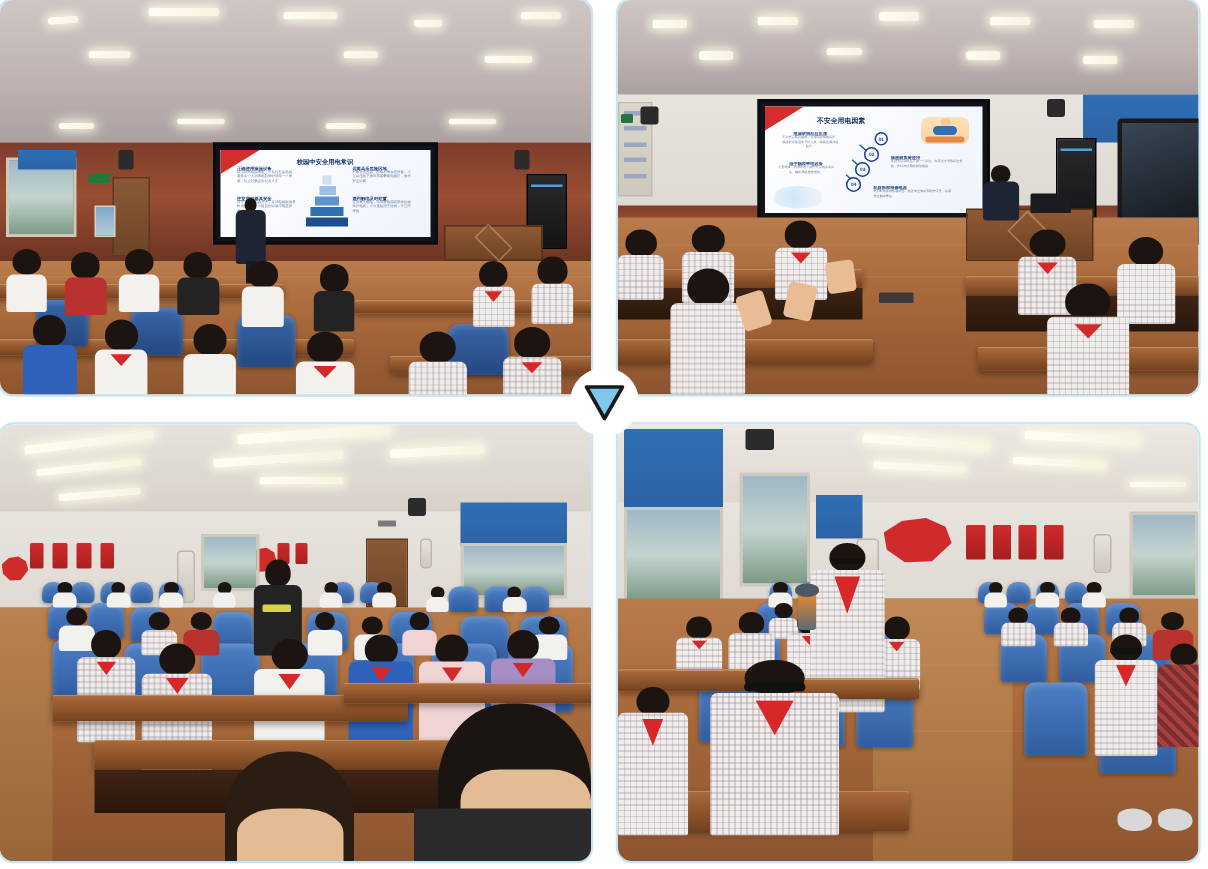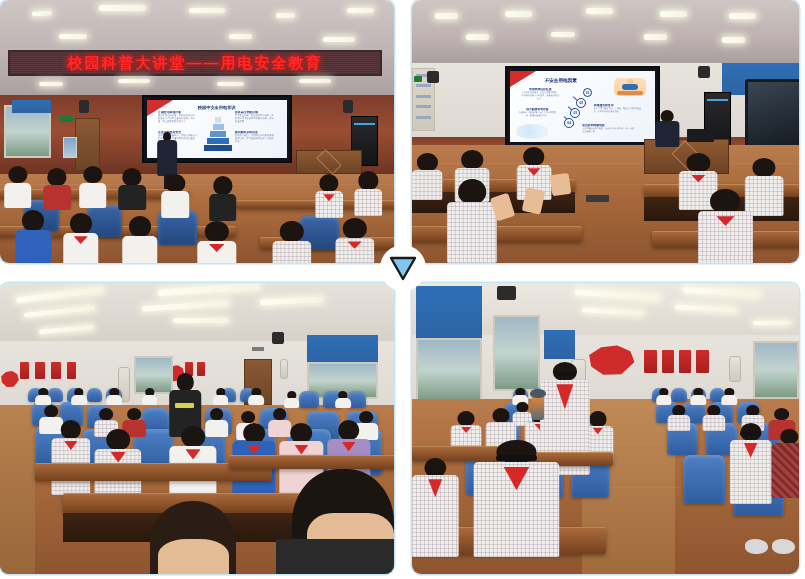--- a/index.html
+++ b/index.html
@@ -294,9 +294,6 @@
       <div class="ceil-light" style="left:58%;top:13%;width:6%;height:2%;"></div>
       <div class="ceil-light" style="left:82%;top:14%;width:8%;height:2%;"></div>
 
-      <div class="led-banner" style="left:2%;top:19%;width:95%;height:10%;">
-        <span class="led-text" style="font-size:15px;">校园科普大讲堂——用电安全教育</span>
-      </div>
 
       <div class="ceil-light" style="left:10%;top:31%;width:6%;height:1.6%;"></div>
       <div class="ceil-light" style="left:30%;top:30%;width:8%;height:1.6%;"></div>

